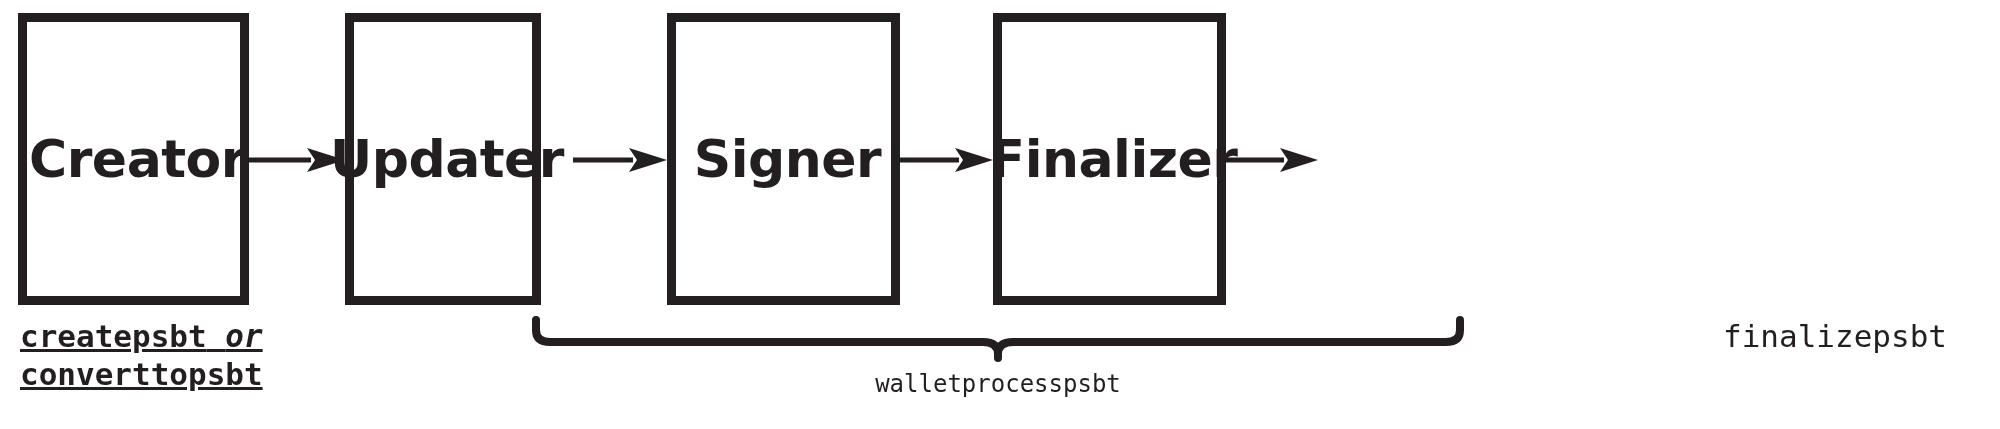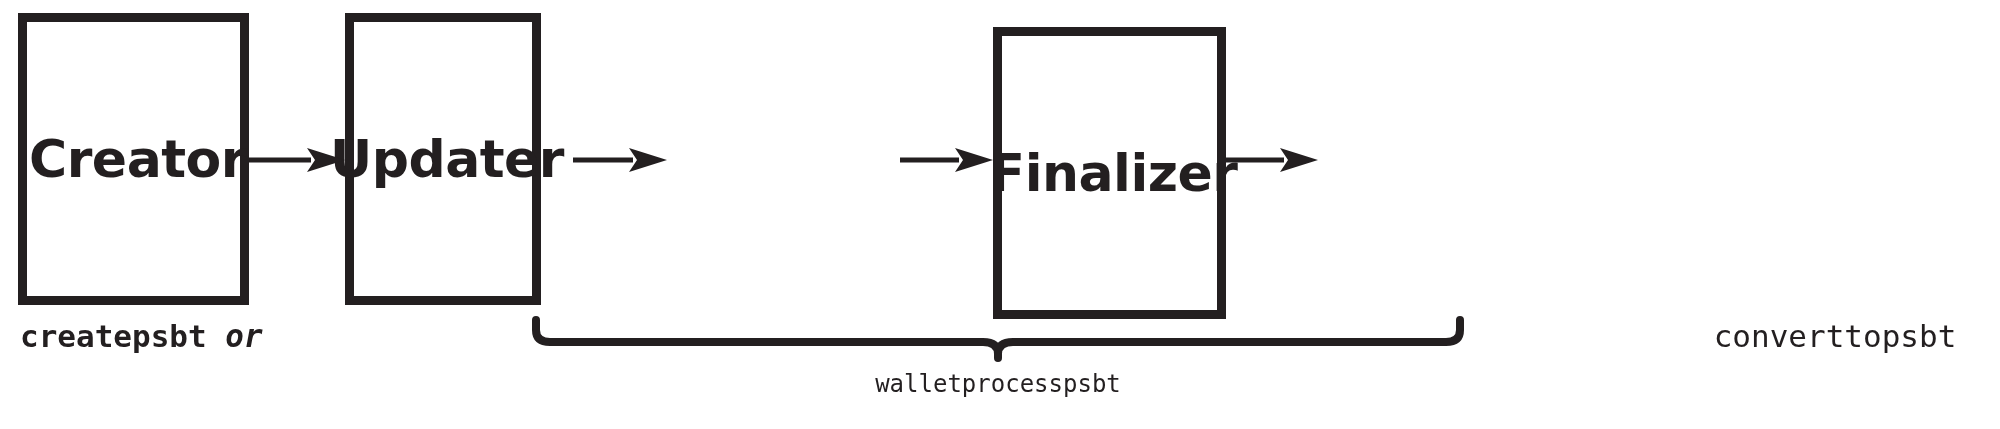--- a/index.html
+++ b/index.html
@@ -85,6 +85,9 @@
     <span class="stage-label">Updater</span>
   </div>
 
+  <div class="stage-box" style="left:667px; top:13px; width:233px; height:292px;">
+    <span class="stage-label">Signer</span>
+  </div>
 
   <div class="stage-box" style="left:993px; top:13px; width:233px; height:292px;margin-top:14px;">
     <span class="stage-label">Finalizer</span>

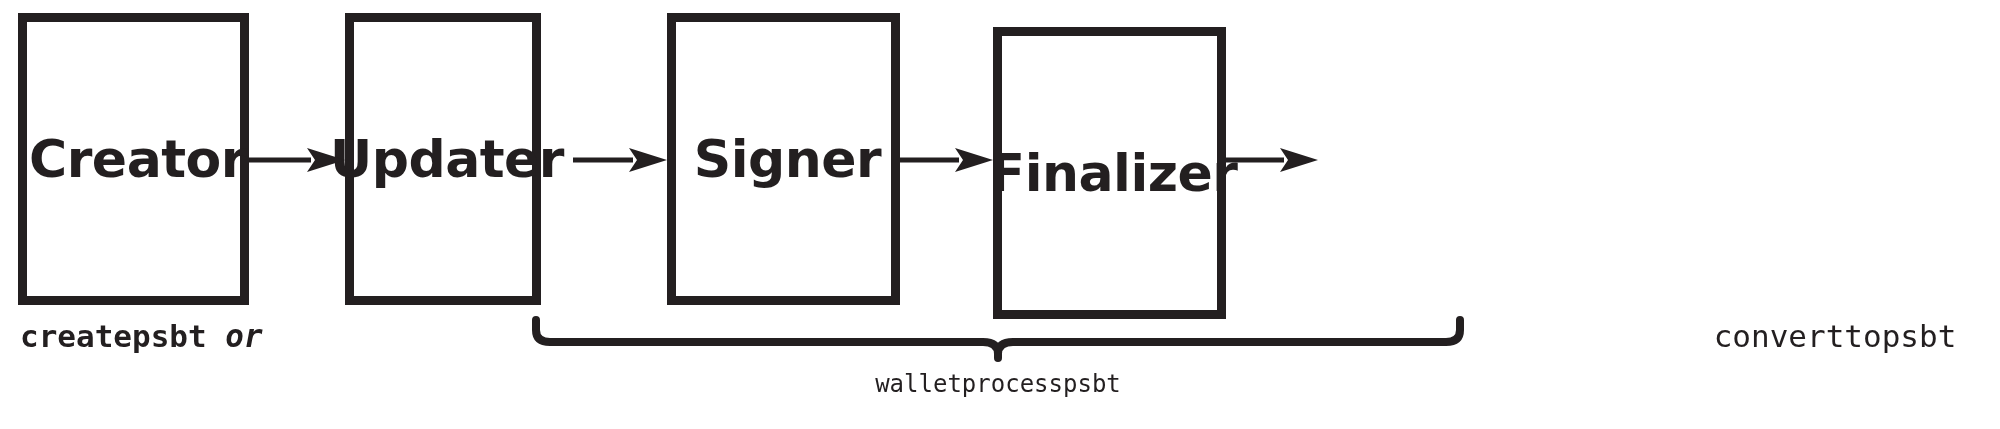--- a/index.html
+++ b/index.html
@@ -89,7 +89,7 @@
     <span class="stage-label">Signer</span>
   </div>
 
-  <div class="stage-box" style="left:993px; top:13px; width:233px; height:292px;margin-top:14px;">
+  <div class="stage-box" style="left:993px; top:13px; width:233px; height:292px;">
     <span class="stage-label">Finalizer</span>
   </div>
 

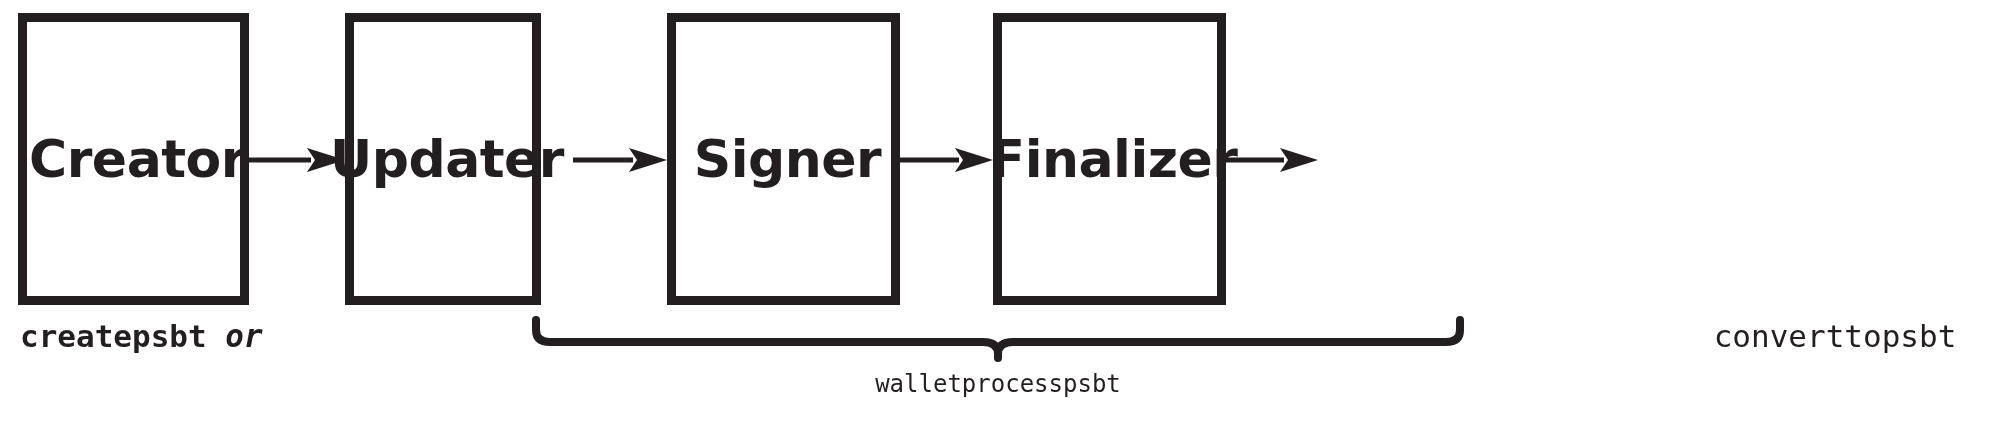--- a/index.html
+++ b/index.html
@@ -114,7 +114,7 @@
     <polygon points="54,8 92,20 54,32 62,20" fill="#231f20"></polygon>
   </svg>
 
-  <div class="caption caption-creator" style="left:20px; top:318px; width:320px;">
+  <div class="caption caption-creator" style="left:20px; top:318px; width:320px;text-decoration:underline;">
     <div>
       <span>createpsbt</span>
       <span class="italic-or">or</span>

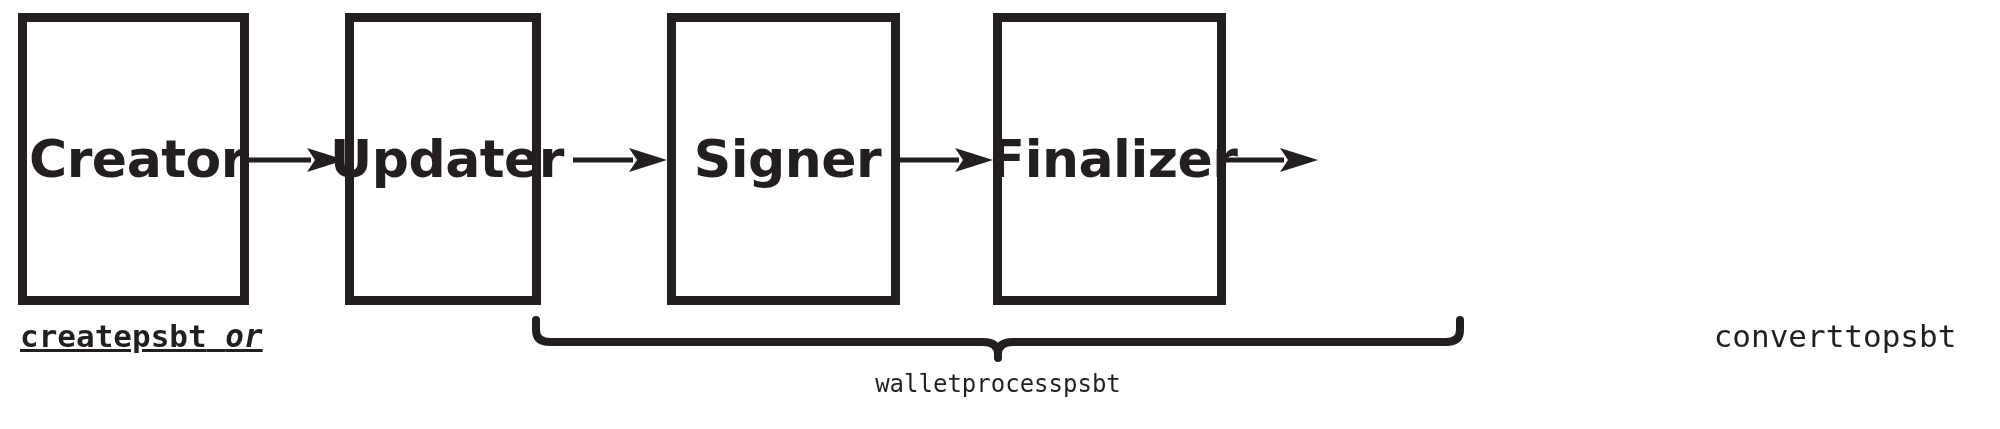--- a/index.html
+++ b/index.html
@@ -140,7 +140,7 @@
   </div>
 
   <div class="caption caption-extractor" style="left:1685px; top:318px; width:300px;">
-    <span>converttopsbt</span>
+    <span>finalizepsbt</span>
   </div>
 
 </div>

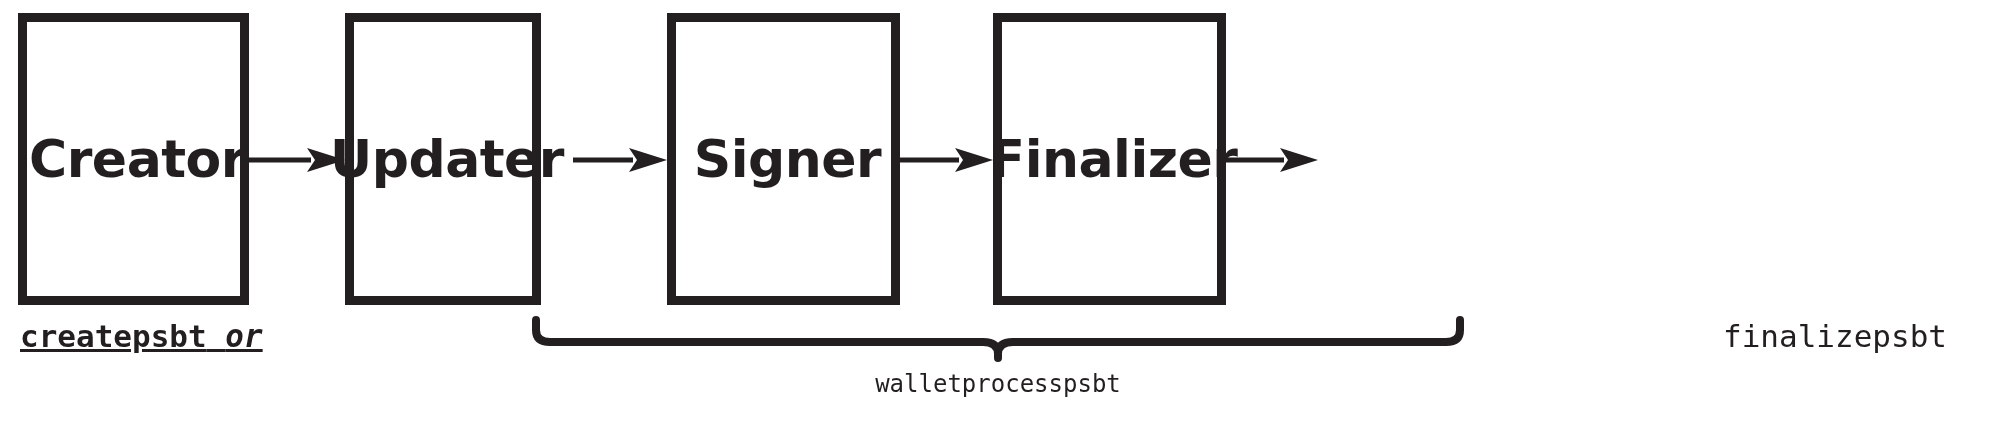--- a/index.html
+++ b/index.html
@@ -119,6 +119,9 @@
       <span>createpsbt</span>
       <span class="italic-or">or</span>
     </div>
+    <div>
+      <span>converttopsbt</span>
+    </div>
   </div>
 
   <svg class="brace-svg" style="left:528px; top:316px; width:940px; height:46px;" viewBox="0 0 940 46" preserveAspectRatio="none">

